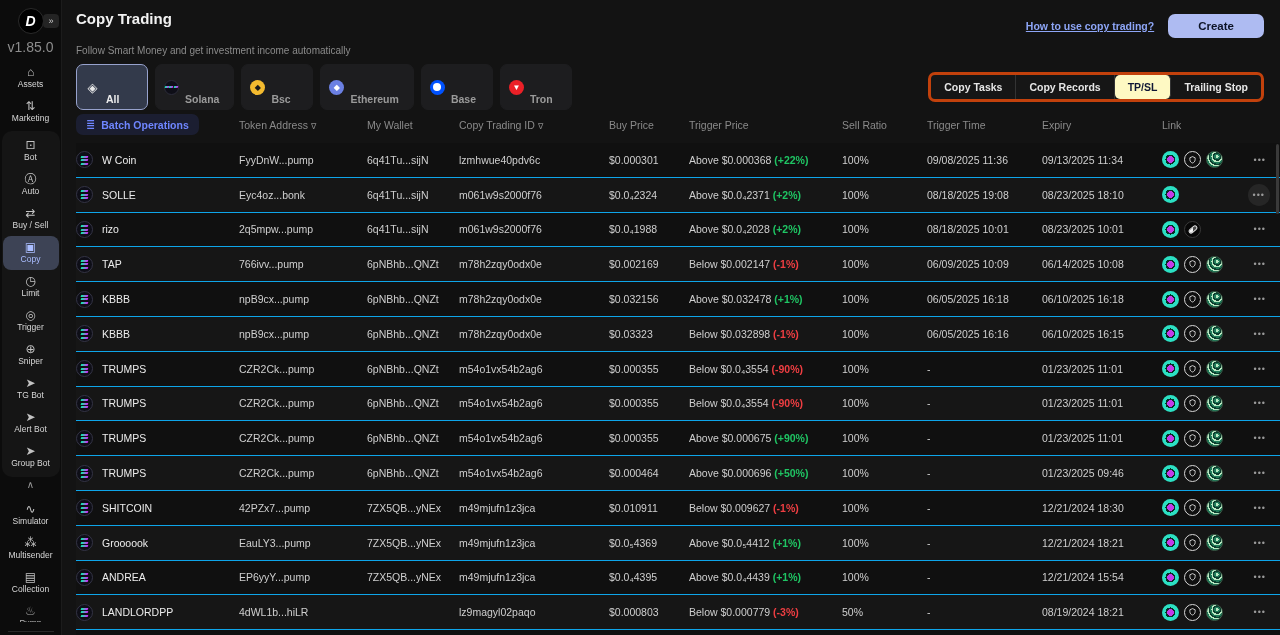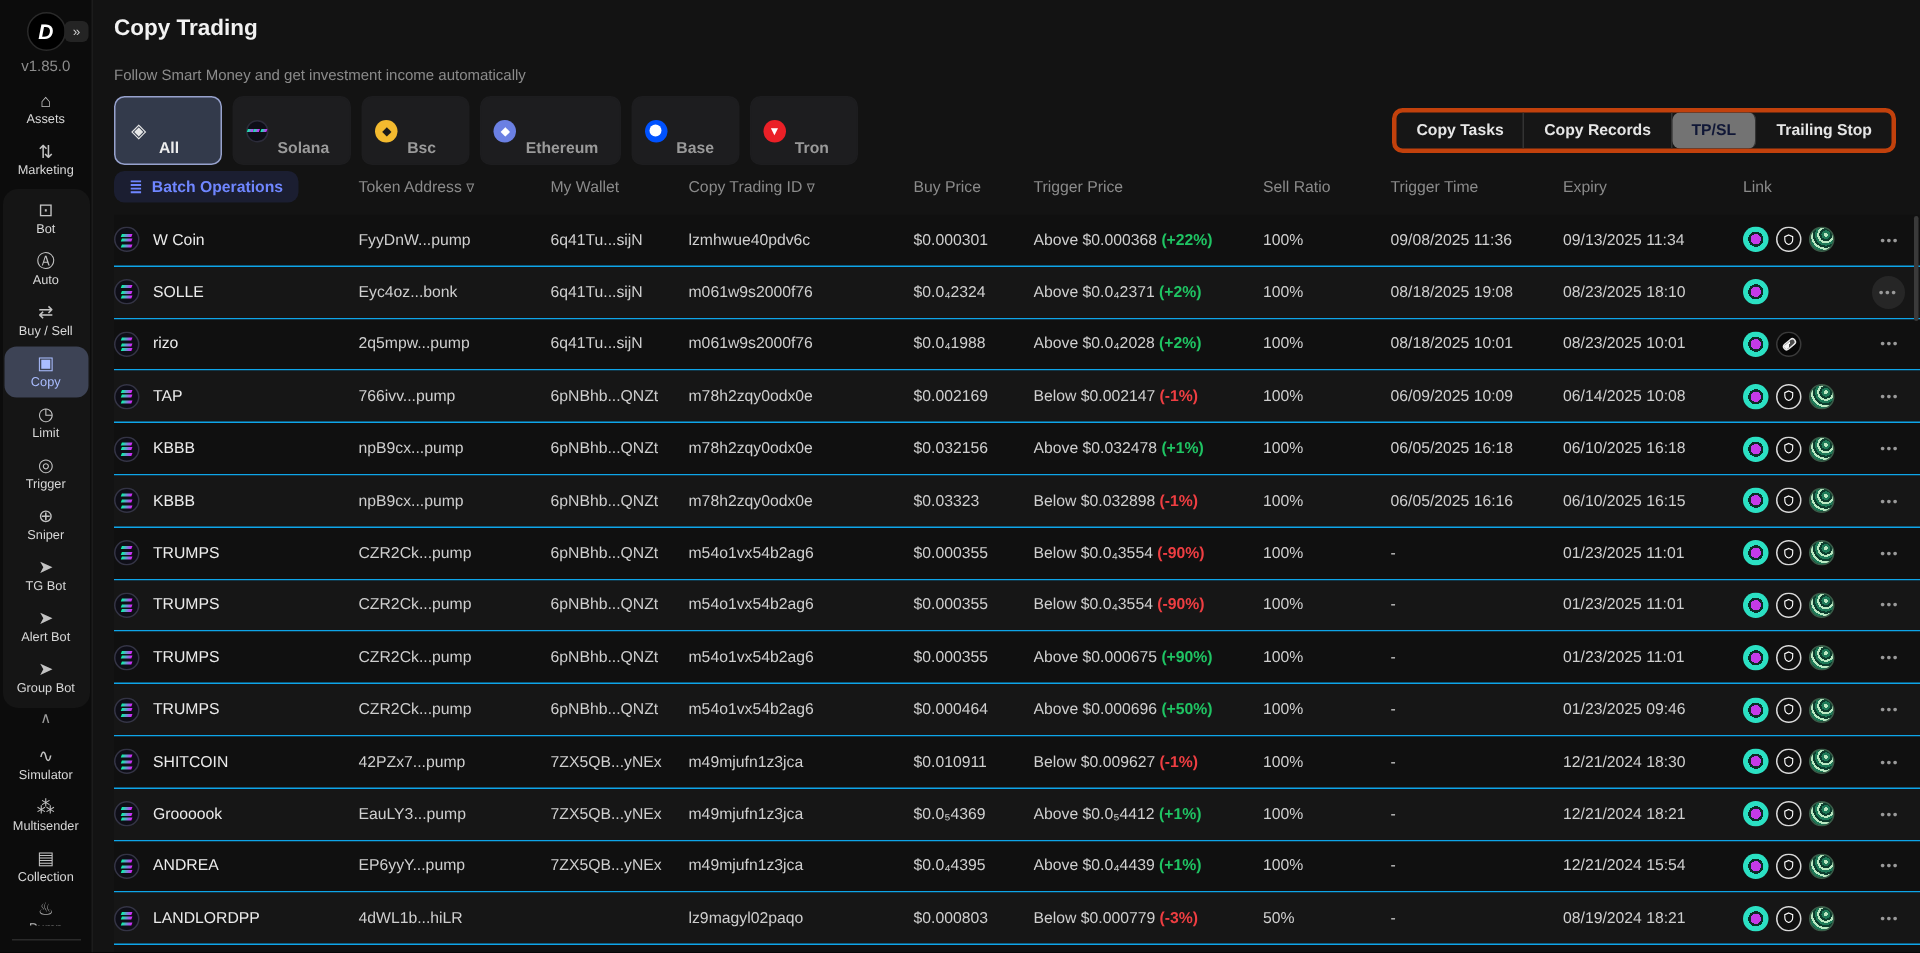--- a/index.html
+++ b/index.html
@@ -180,6 +180,10 @@
       <div class="page-title">Copy Trading</div>
       <div class="page-sub">Follow Smart Money and get investment income automatically</div>
     </div>
+    <div class="head-right">
+      <span class="help-link">How to use copy trading?</span>
+      <button class="create-btn">Create</button>
+    </div>
   </div>
 
   <div class="filter-row">

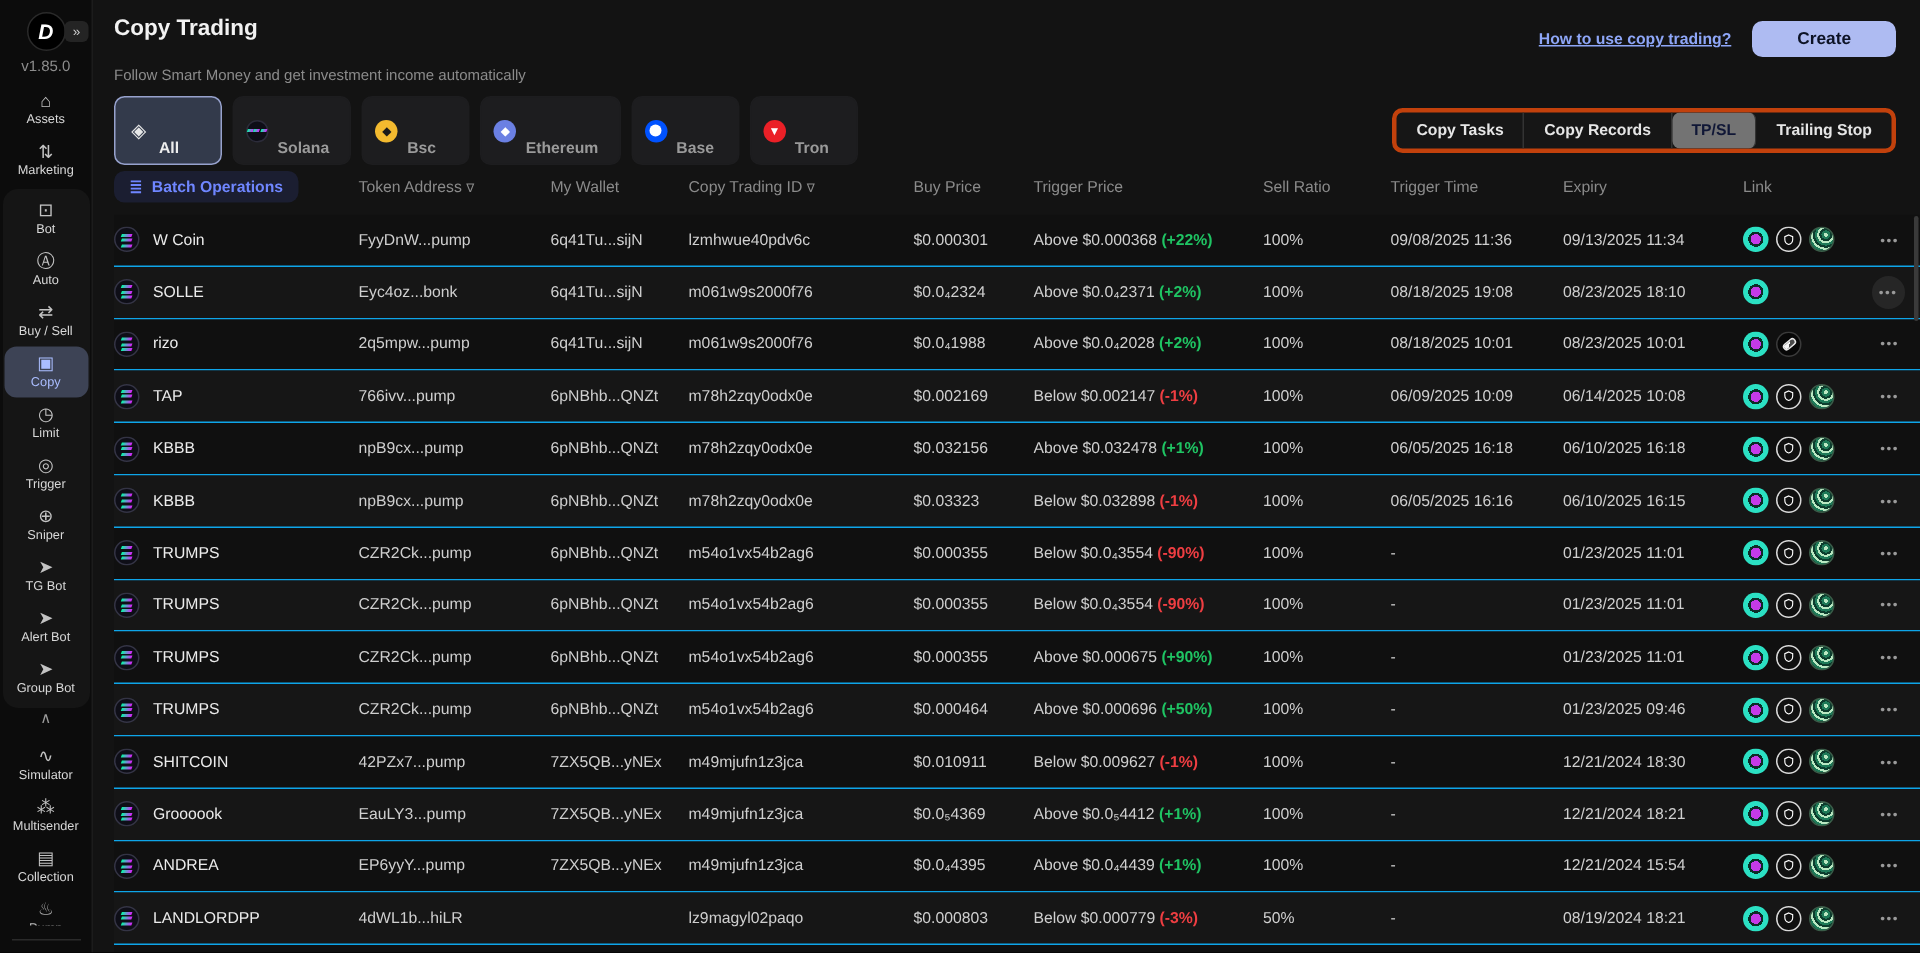--- a/index.html
+++ b/index.html
@@ -11,7 +11,7 @@
   .logo-row { position:relative; width:100%; display:flex; justify-content:center; }
   .logo { width:26px; height:26px; border-radius:50%; background:#000; border:1px solid #2a2a2a; color:#fff; font-weight:bold; font-size:14px; display:flex; align-items:center; justify-content:center; font-style:italic; }
   .expand-btn { position:absolute; right:2px; top:6px; width:16px; height:14px; background:#242424; border-radius:4px; color:#cfcfcf; font-size:9px; line-height:14px; text-align:center; cursor:pointer; }
-  .version { font-size:10px; color:#8d8d8d; margin:5px 0 6px; }
+  .version { font-size:14px; color:#8d8d8d; margin:5px 0 6px; }
   .nav-item { width:56px; display:flex; flex-direction:column; align-items:center; gap:1px; padding:5px 0 6px; border-radius:8px; cursor:pointer; }
   .nav-item .ico { font-size:12px; color:#c3c3c3; line-height:13px; }
   .nav-item .lbl { font-size:8.5px; color:#d8d8d8; text-align:center; line-height:9px; }

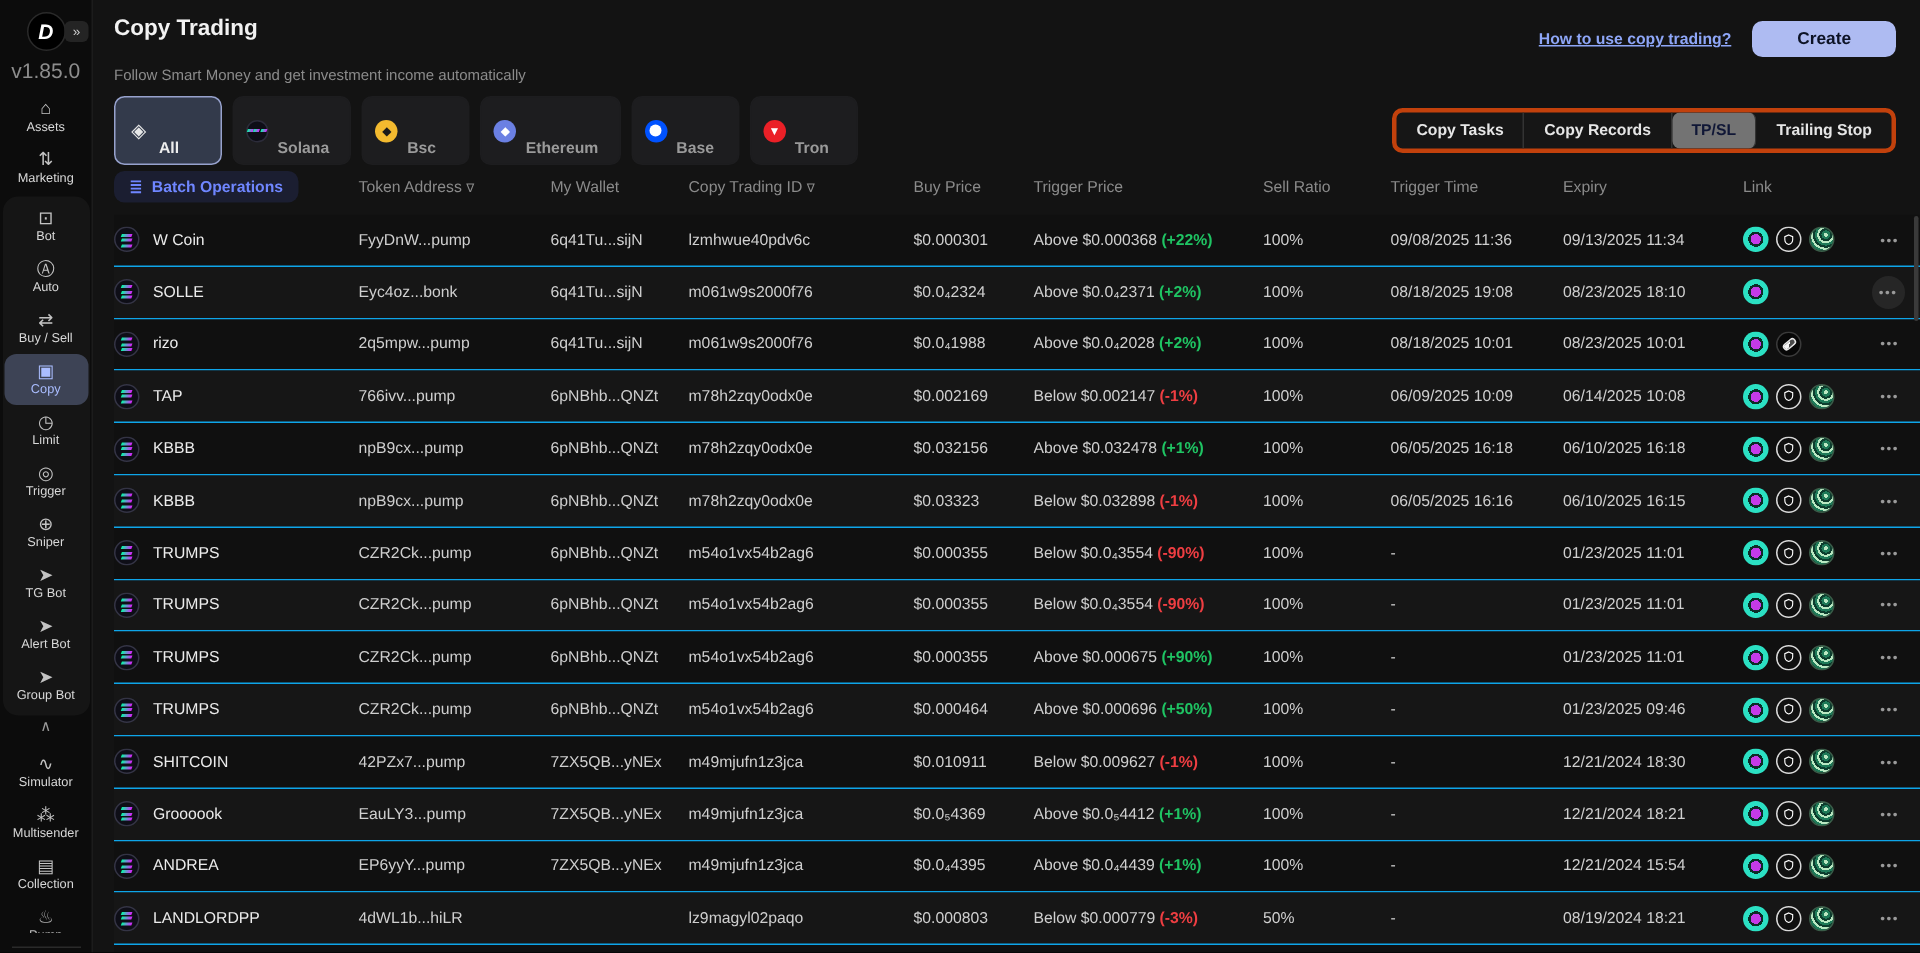--- a/index.html
+++ b/index.html
@@ -51,7 +51,7 @@
   .views { display:flex; border:3px solid #c2410c; border-radius:7px; overflow:hidden; background:#161616; }
   .view-opt { font-size:10.5px; font-weight:bold; color:#e6e6e6; padding:6px 13px; cursor:pointer; border-right:1px solid #333; }
   .view-opt:last-child { border-right:none; }
-  .view-opt.selected { background:#737373; color:#101736; border-radius:5px; }
+  .view-opt.selected { background:#fef9c3; color:#101736; border-radius:5px; }
 
   .status-row { display:flex; gap:4px; padding:9px 14px 7px; align-items:center; }
   .status-tab { font-size:10.5px; font-weight:bold; color:#6e6e6e; padding:5px 11px; border-radius:7px; cursor:pointer; }

